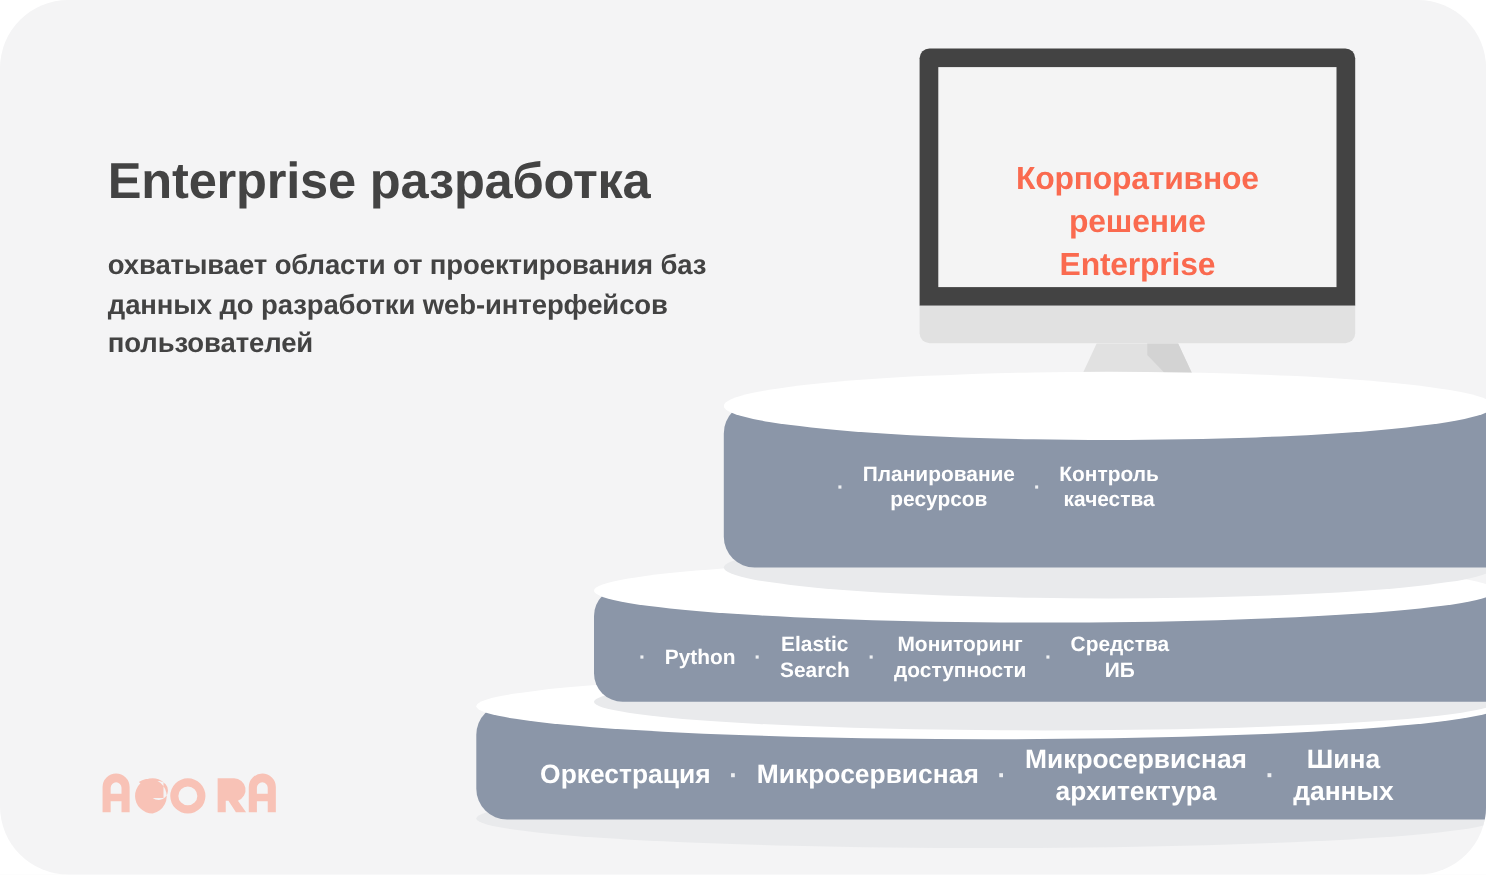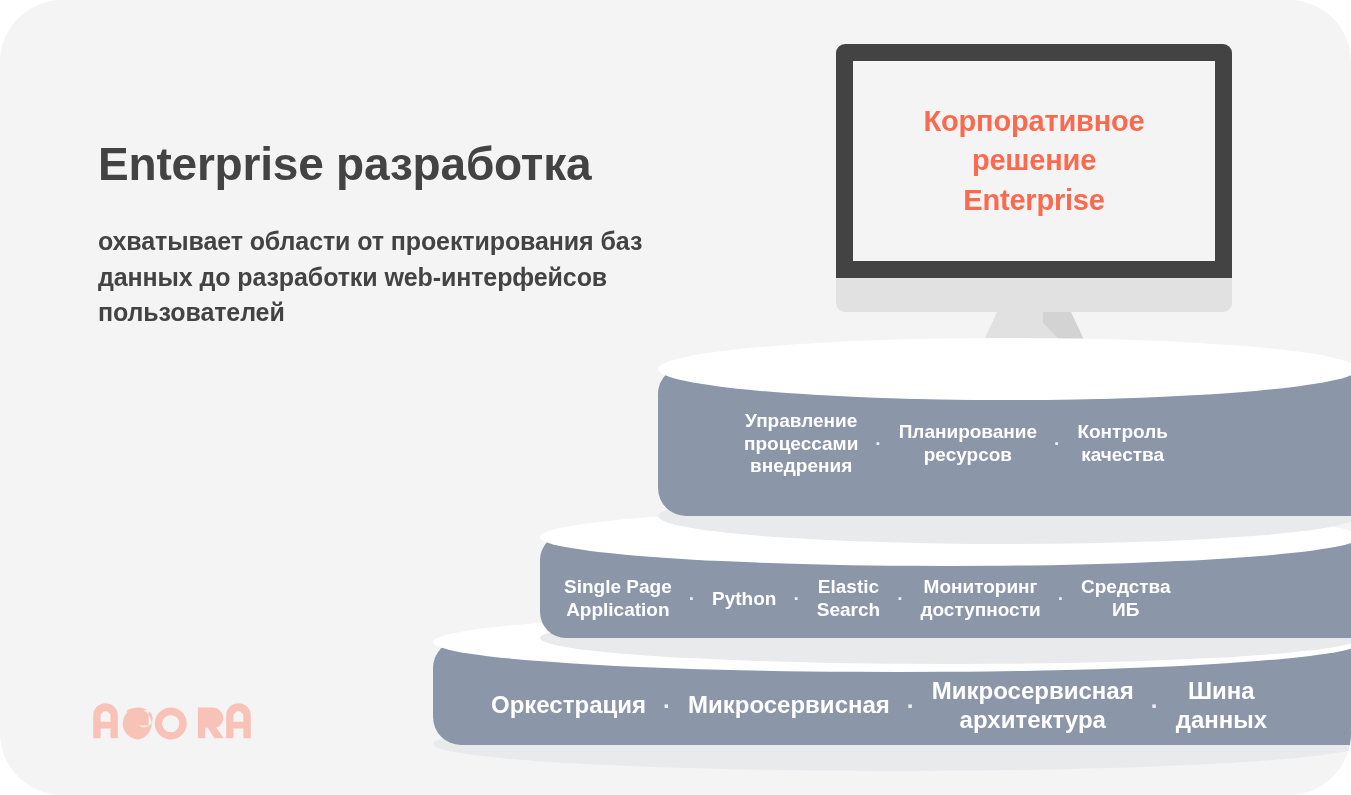--- a/index.html
+++ b/index.html
@@ -223,7 +223,7 @@
 
   <div id="monitor">
     <div id="monitor-frame" style="background: rgb(67, 67, 67);">
-      <div id="monitor-screen" style="background: rgb(244, 244, 244);">
+      <div id="monitor-screen" style="background: rgb(244, 244, 244); align-items: flex-end;">
         <div id="screen-text" style="color: rgb(250, 106, 79);">
             <div>Корпоративное</div>
             <div>решение</div>

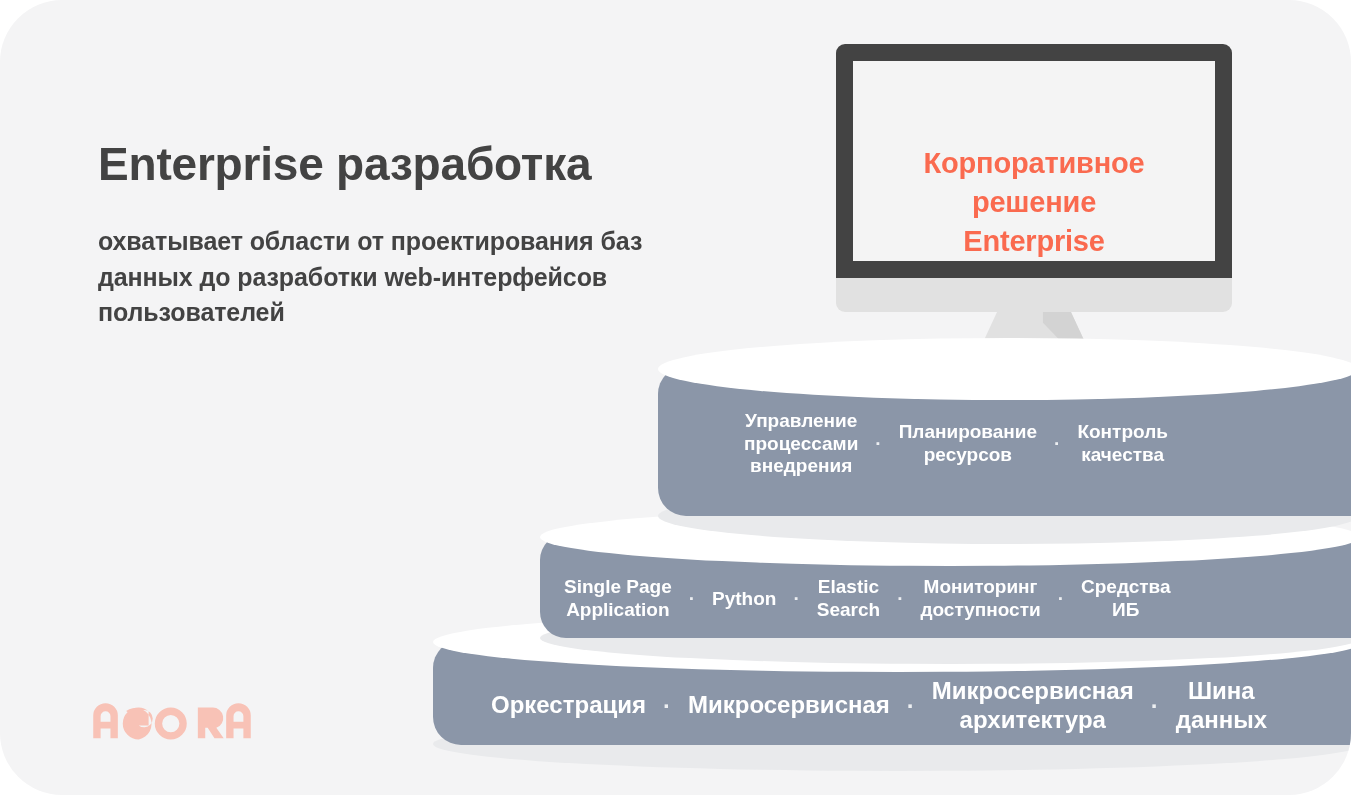--- a/index.html
+++ b/index.html
@@ -300,11 +300,6 @@
     <div class="step-body" style="background: rgb(139, 150, 168);"></div>
     <div class="step-top"></div>
     <div class="step-labels">
-        <span class="step-label">
-          <div>Управление</div>
-          <div>процессами</div>
-          <div>внедрения</div>
-        </span>
         <span class="step-sep" style="margin: 0px 16px;">·</span>
         <span class="step-label">
           <div>Планирование</div>

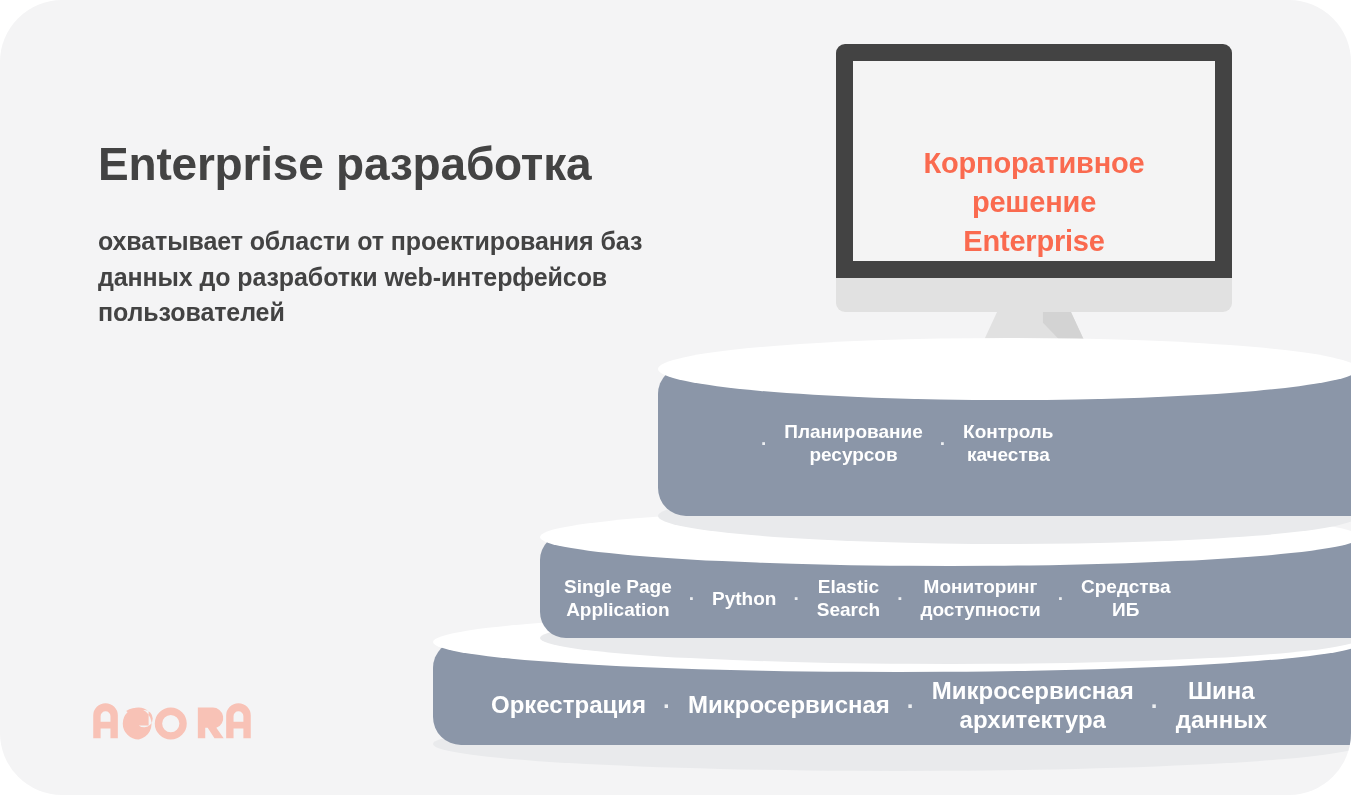--- a/index.html
+++ b/index.html
@@ -269,10 +269,6 @@
     <div class="step-body" style="background: rgb(139, 150, 168);"></div>
     <div class="step-top"></div>
     <div class="step-labels">
-        <span class="step-label">
-          <div>Single Page</div>
-          <div>Application</div>
-        </span>
         <span class="step-sep" style="margin: 0px 16px;">·</span>
         <span class="step-label">
           <div>Python</div>

